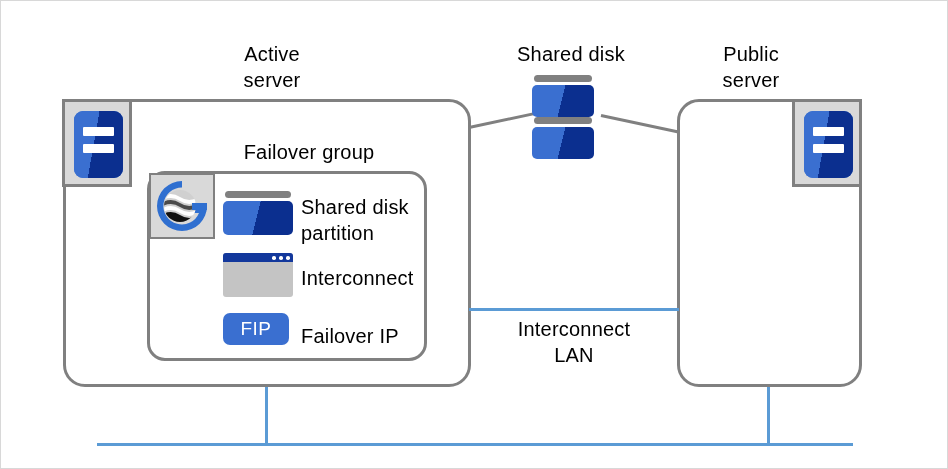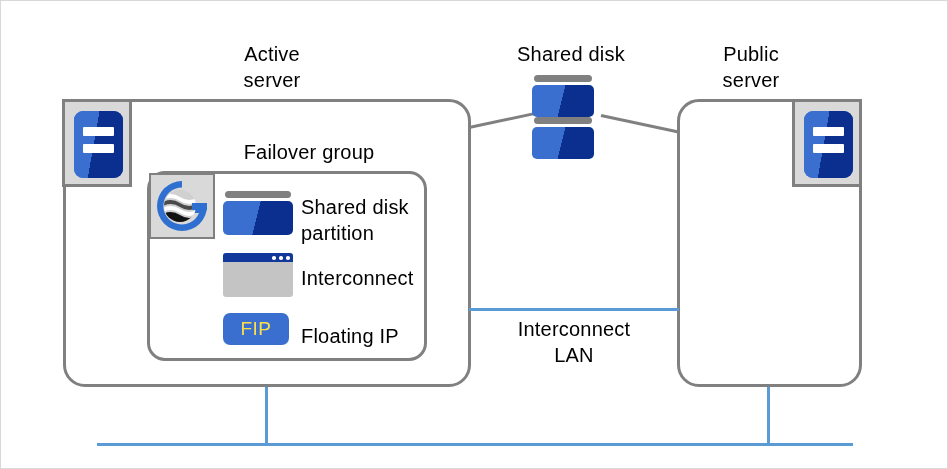--- a/index.html
+++ b/index.html
@@ -138,7 +138,7 @@
     position: absolute;
     background: #3a6fd0;
     border-radius: 7px;
-    color: #fde047;
+    color: #ffffff;
     font-size: 19px;
     line-height: 32px;
     text-align: center;

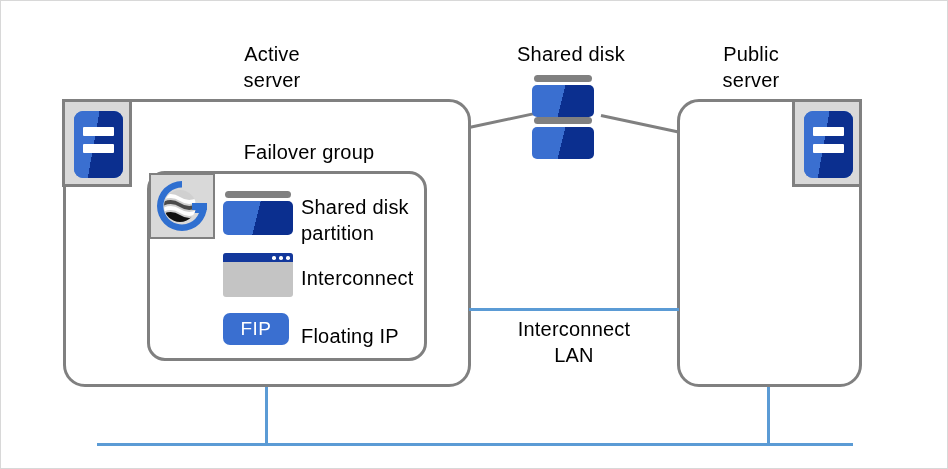--- a/index.html
+++ b/index.html
@@ -216,7 +216,7 @@
   <div class="label label-left" style="left:300px; top:264px; width:180px;">Interconnect</div>
 
   <div class="fip-chip" style="left:222px; top:312px; width:66px; height:32px;">FIP</div>
-  <div class="label label-left" style="left:300px; top:322px; width:180px;">Floating IP</div>
+  <div class="label label-left" style="left:300px; top:322px; width:180px;">Failover IP</div>
 
   <div class="disk-unit" style="left:531px; top:74px; width:62px; height:46px;">
     <div class="disk-cap" style="left:2px; top:0px; width:58px; height:7px;"></div>

